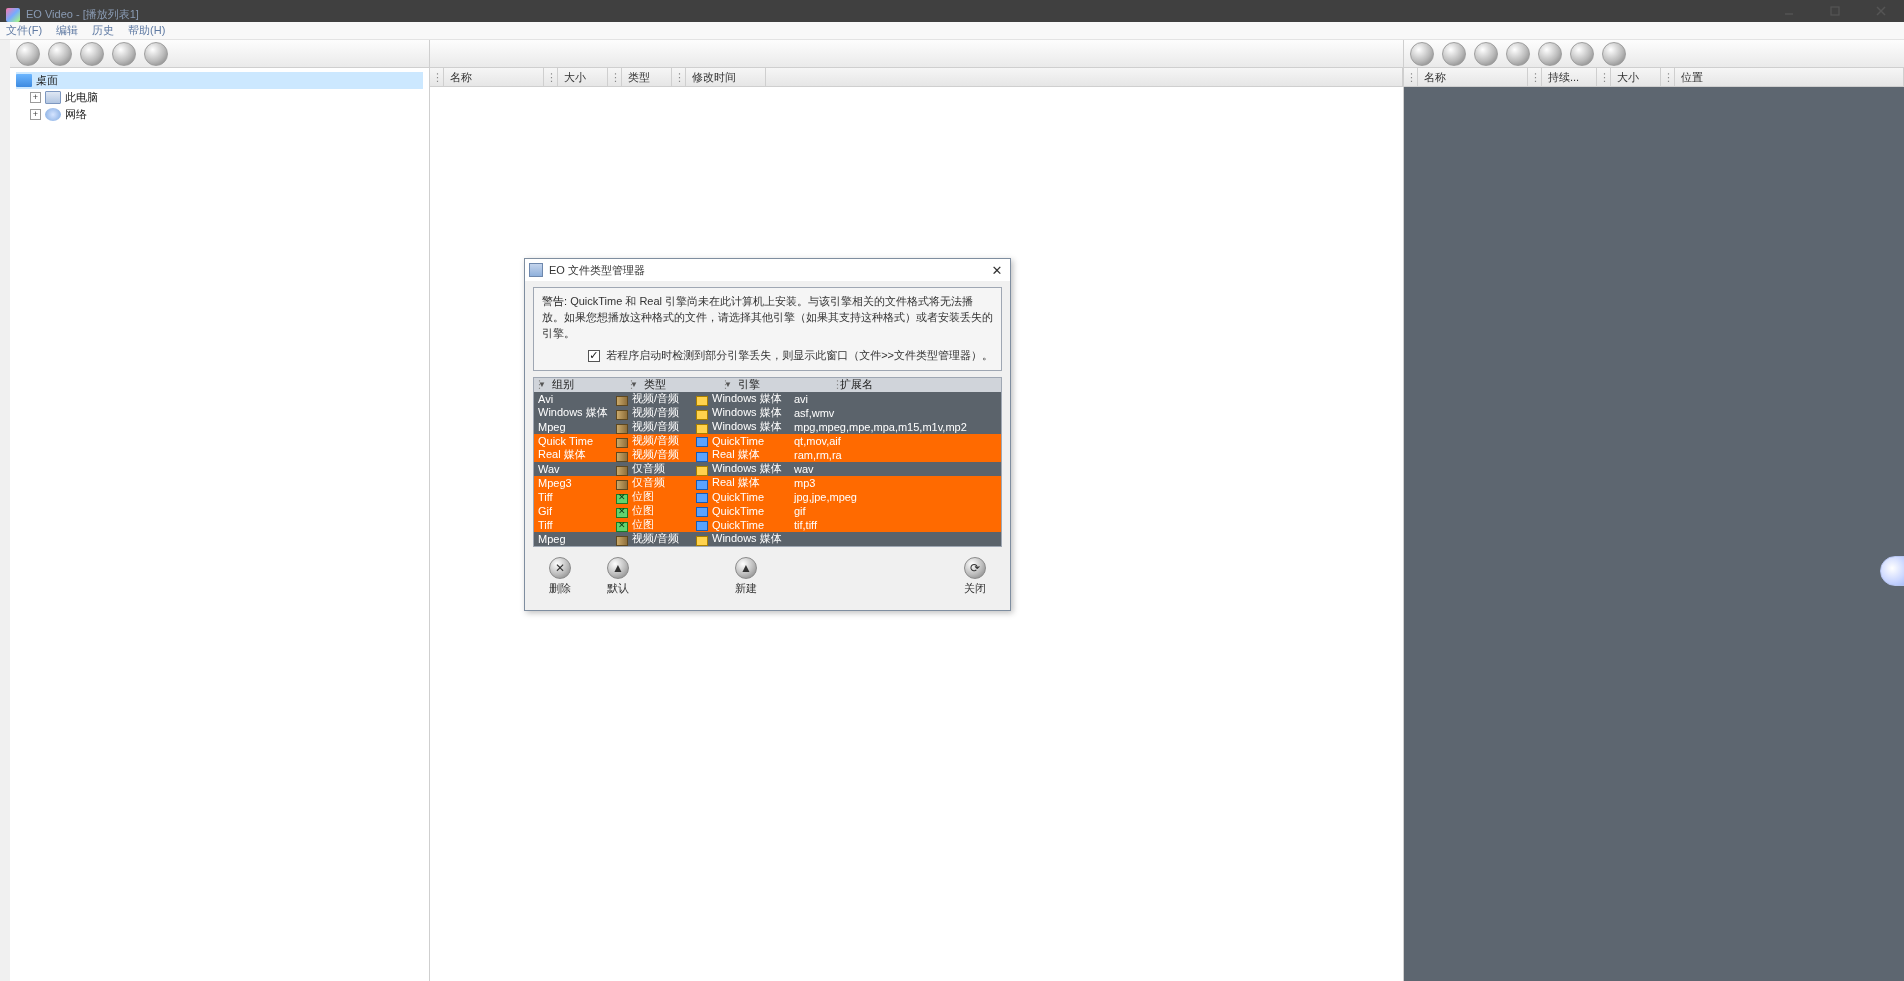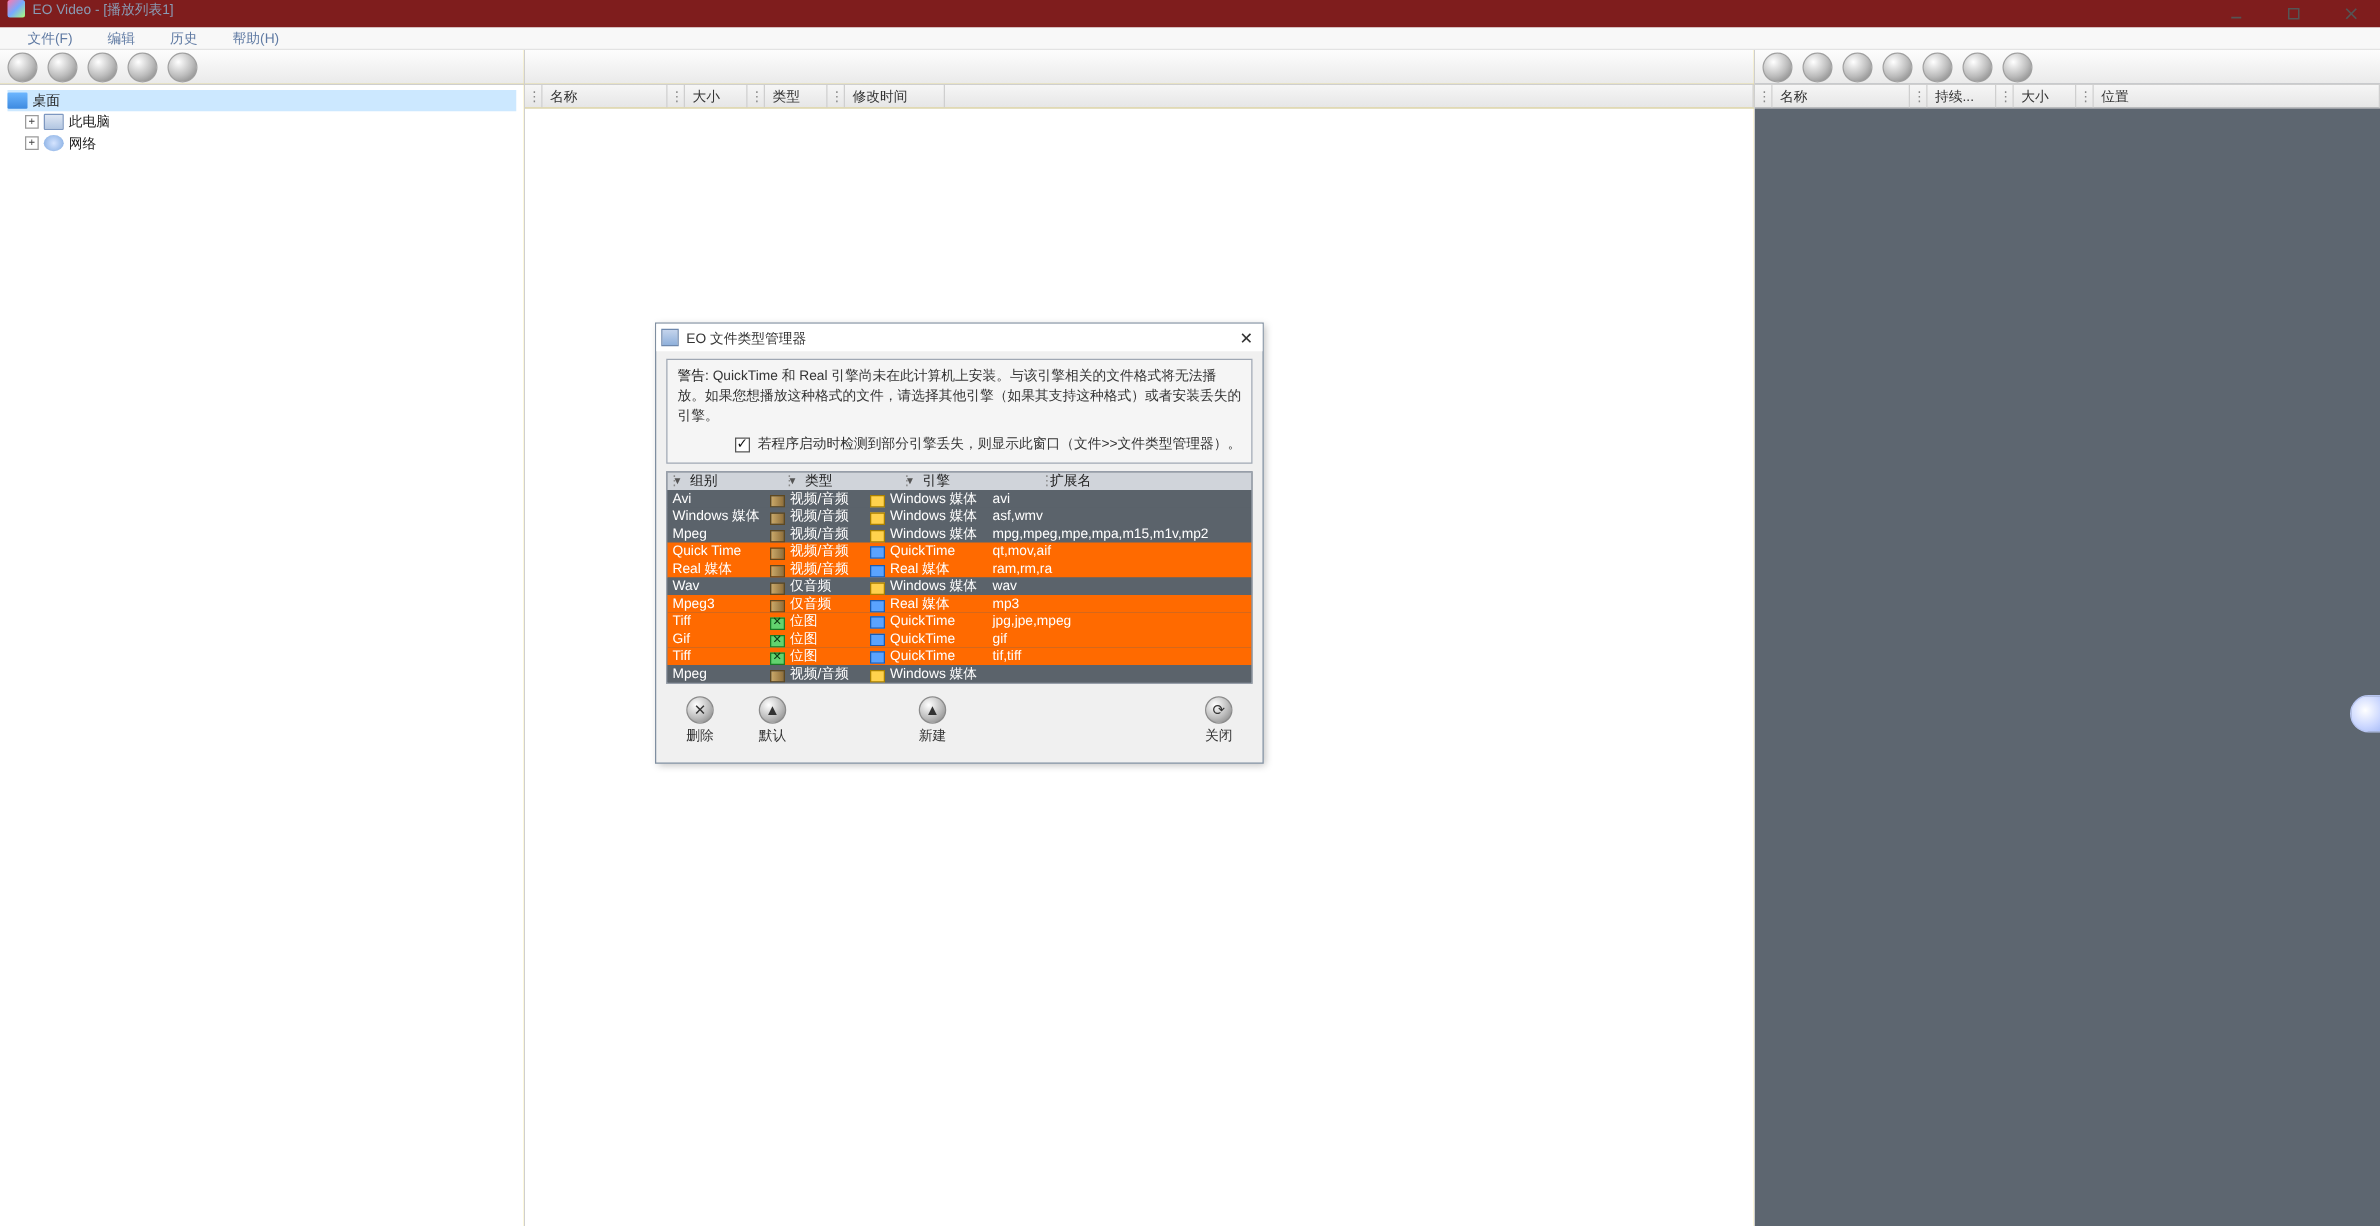--- a/index.html
+++ b/index.html
@@ -6,7 +6,7 @@
 body { background: #f0f0f0; width: 1904px; height: 981px; overflow: hidden; position: relative; }
 
 
-.title-bar { height: 22px; background: #7f1d1d; display: flex; align-items: flex-start; padding-left: 6px; color: #8a9bb3; }
+.title-bar { height: 22px; background: #404040; display: flex; align-items: flex-end; padding-left: 6px; color: #8a9bb3; }
 .title-bar .app-icon { width: 14px; height: 14px; margin-right: 6px; background: linear-gradient(135deg,#f7a,#7af,#af7); border-radius: 2px; }
 .title-bar .spacer { flex: 1; }
 .title-bar .win-ctrl { width: 46px; height: 22px; display: flex; align-items: center; justify-content: center; color: #555; }

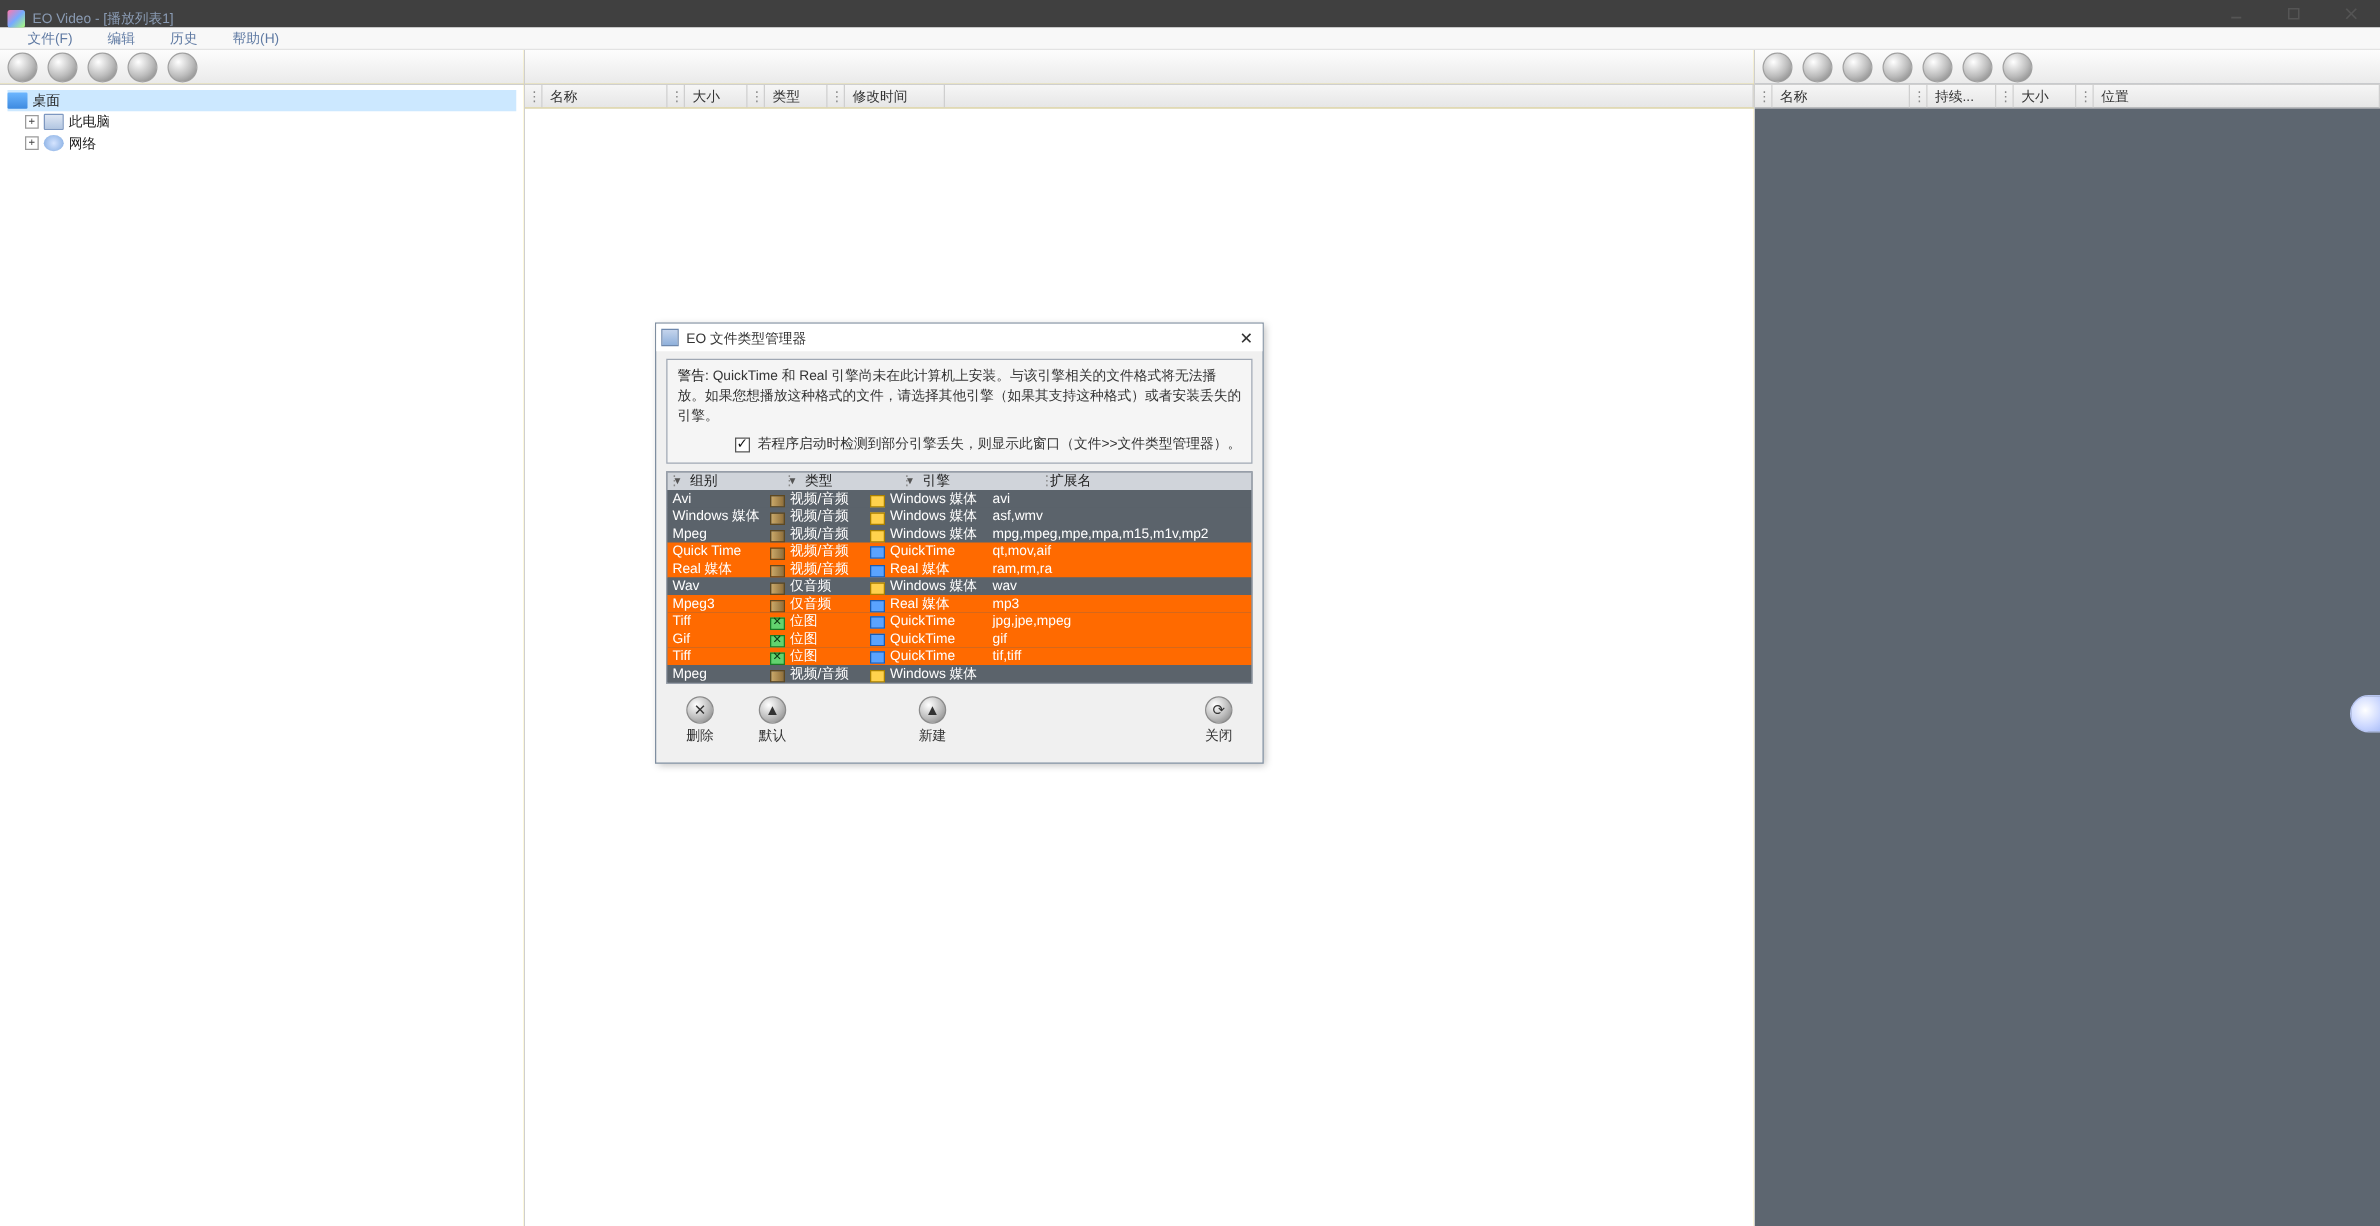--- a/index.html
+++ b/index.html
@@ -13,7 +13,7 @@
 .title-bar .win-ctrl svg { width: 10px; height: 10px; }
 
 
-.menu-bar { height: 18px; background: #f8f8f8; display: flex; align-items: center; padding-left: 22px; gap: 28px; color: #5f7aa3; border-bottom: 1px solid #e3e3e3; }
+.menu-bar { height: 18px; background: #f8f8f8; display: flex; align-items: center; padding-left: 6px; gap: 14px; color: #5f7aa3; border-bottom: 1px solid #e3e3e3; }
 
 
 .main { display: flex; height: calc(100% - 40px); background: #fde047; }

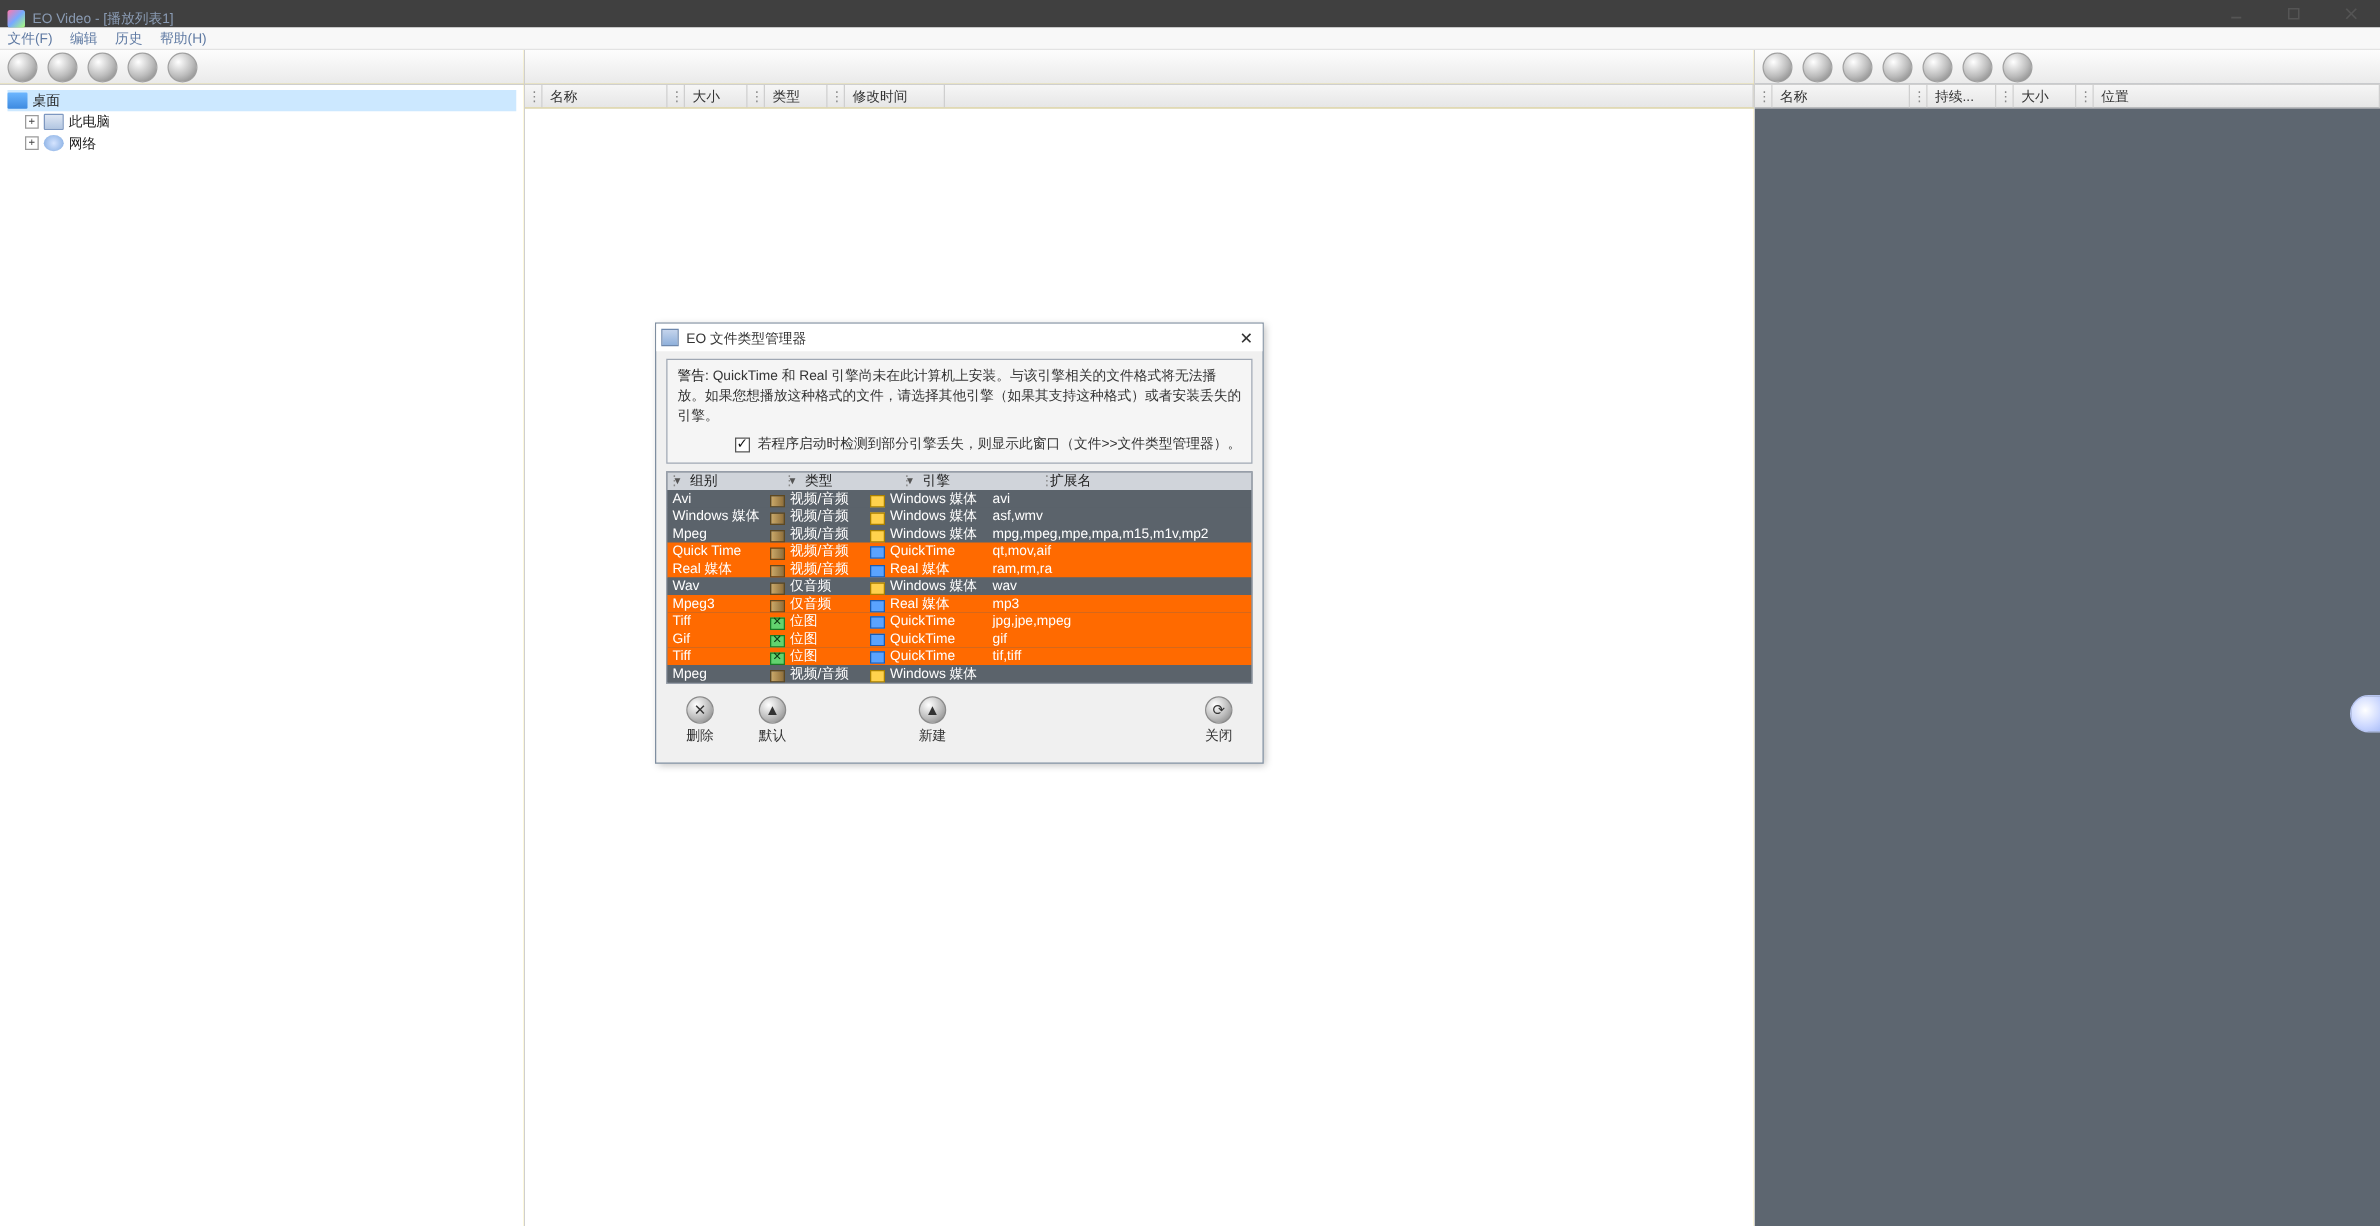--- a/index.html
+++ b/index.html
@@ -16,7 +16,7 @@
 .menu-bar { height: 18px; background: #f8f8f8; display: flex; align-items: center; padding-left: 6px; gap: 14px; color: #5f7aa3; border-bottom: 1px solid #e3e3e3; }
 
 
-.main { display: flex; height: calc(100% - 40px); background: #fde047; }
+.main { display: flex; height: calc(100% - 40px); background: #c2410c; margin-left: 10px; }
 
 
 .panel-toolbar { height: 28px; background: linear-gradient(#fdfdfd,#eaeaea); border-bottom: 1px solid #cfcfcf; display: flex; align-items: center; padding-left: 6px; gap: 8px; }

